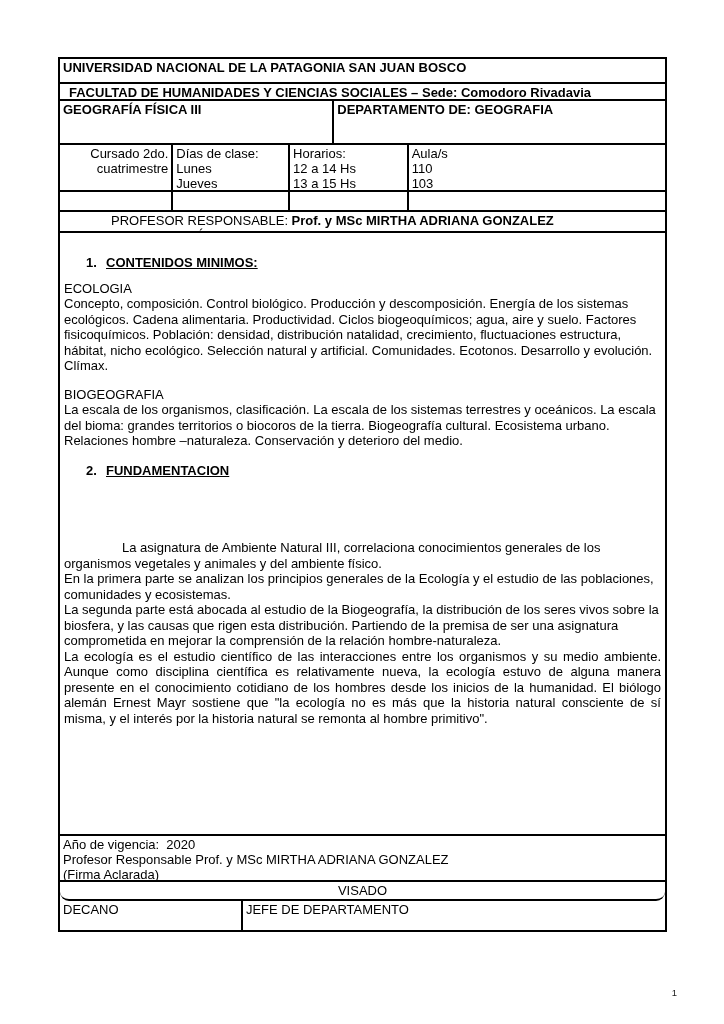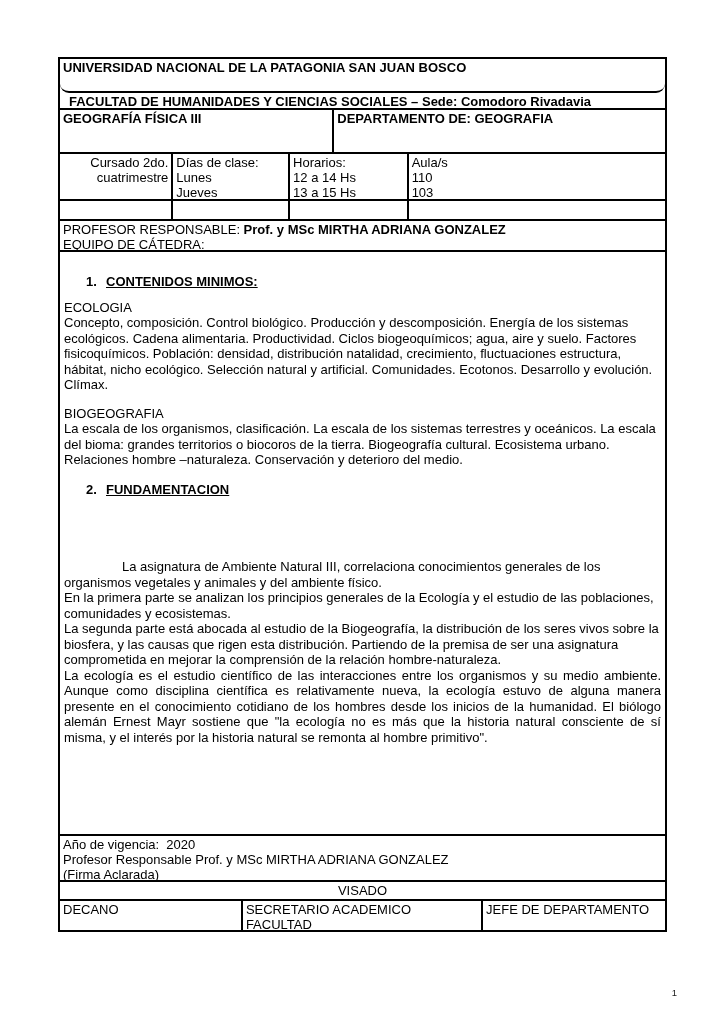--- a/index.html
+++ b/index.html
@@ -40,7 +40,7 @@
   .pre { white-space:pre-wrap; }
   .center { text-align:center; }
 
-  .r-univ   { height:34px;border-radius:9px; }
+  .r-univ   { height:25px; }
   .r-fac    { height:17px;padding-left:6px; }
   .r-prog   { height:44px; }
   .r-sched  { height:47px; }

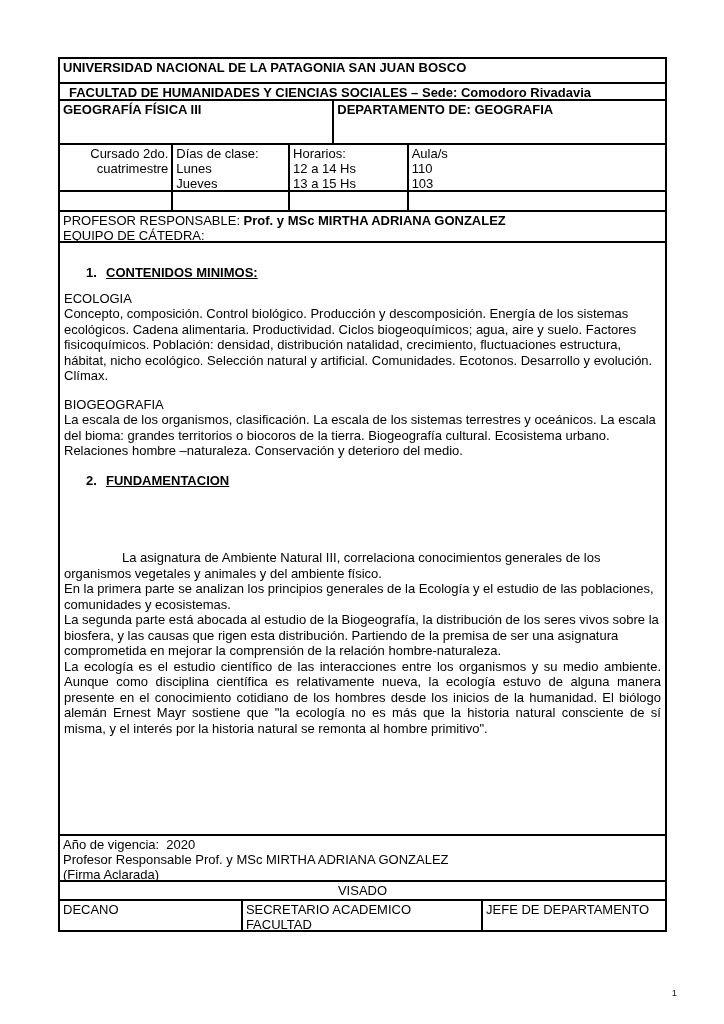--- a/index.html
+++ b/index.html
@@ -45,7 +45,7 @@
   .r-prog   { height:44px; }
   .r-sched  { height:47px; }
   .r-empty  { height:20px; }
-  .r-prof   { height:31px; }
+  .r-prof   { height:21px;padding-left:48px; }
   .r-main   { flex:1; }
   .r-vig    { height:46px; }
   .r-visado { height:19px; }

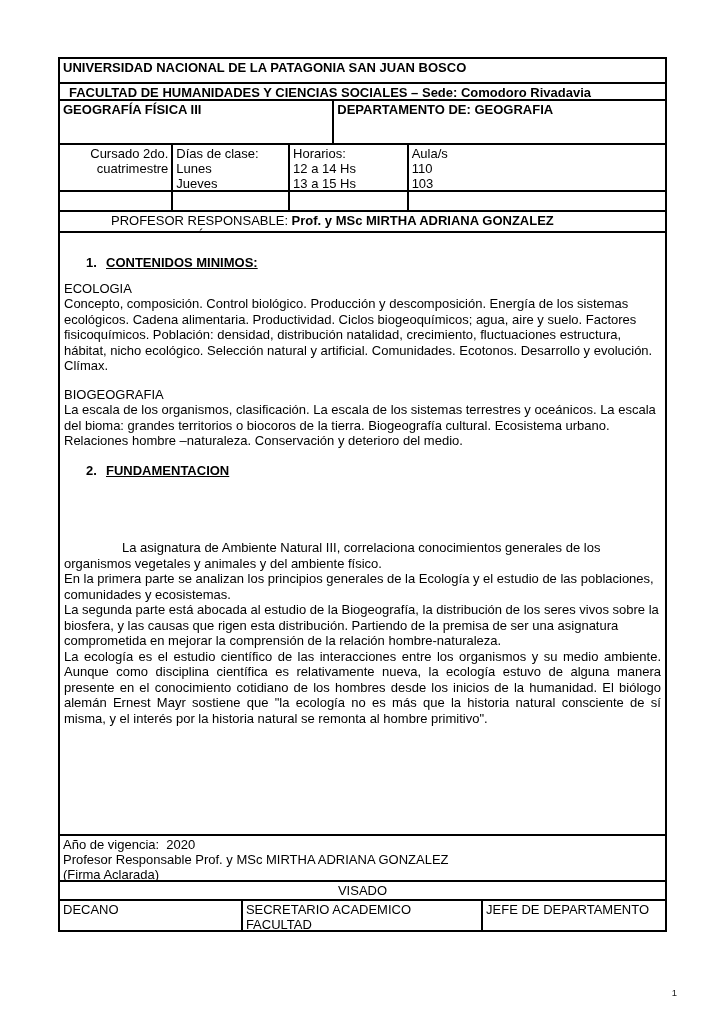--- a/index.html
+++ b/index.html
@@ -48,7 +48,7 @@
   .r-prof   { height:21px;padding-left:48px; }
   .r-main   { flex:1; }
   .r-vig    { height:46px; }
-  .r-visado { height:19px; }
+  .r-visado { height:19px;border-radius:9px; }
   .r-sign   { height:29px; }
 
   .c-full { width:100%; }

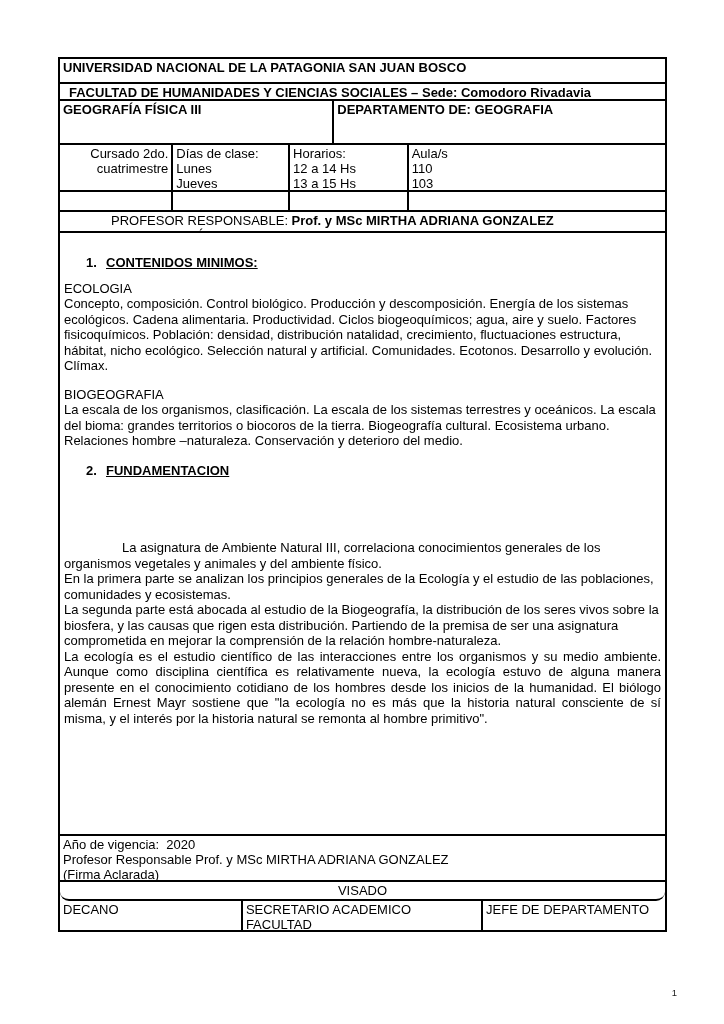--- a/index.html
+++ b/index.html
@@ -175,10 +175,6 @@
 
     <div class="row r-sign">
       <div class="cell c-g1">DECANO</div>
-      <div class="cell c-g2">
-        <div>SECRETARIO ACADEMICO</div>
-        <div>FACULTAD</div>
-      </div>
       <div class="cell c-g3">JEFE DE DEPARTAMENTO</div>
     </div>
 

